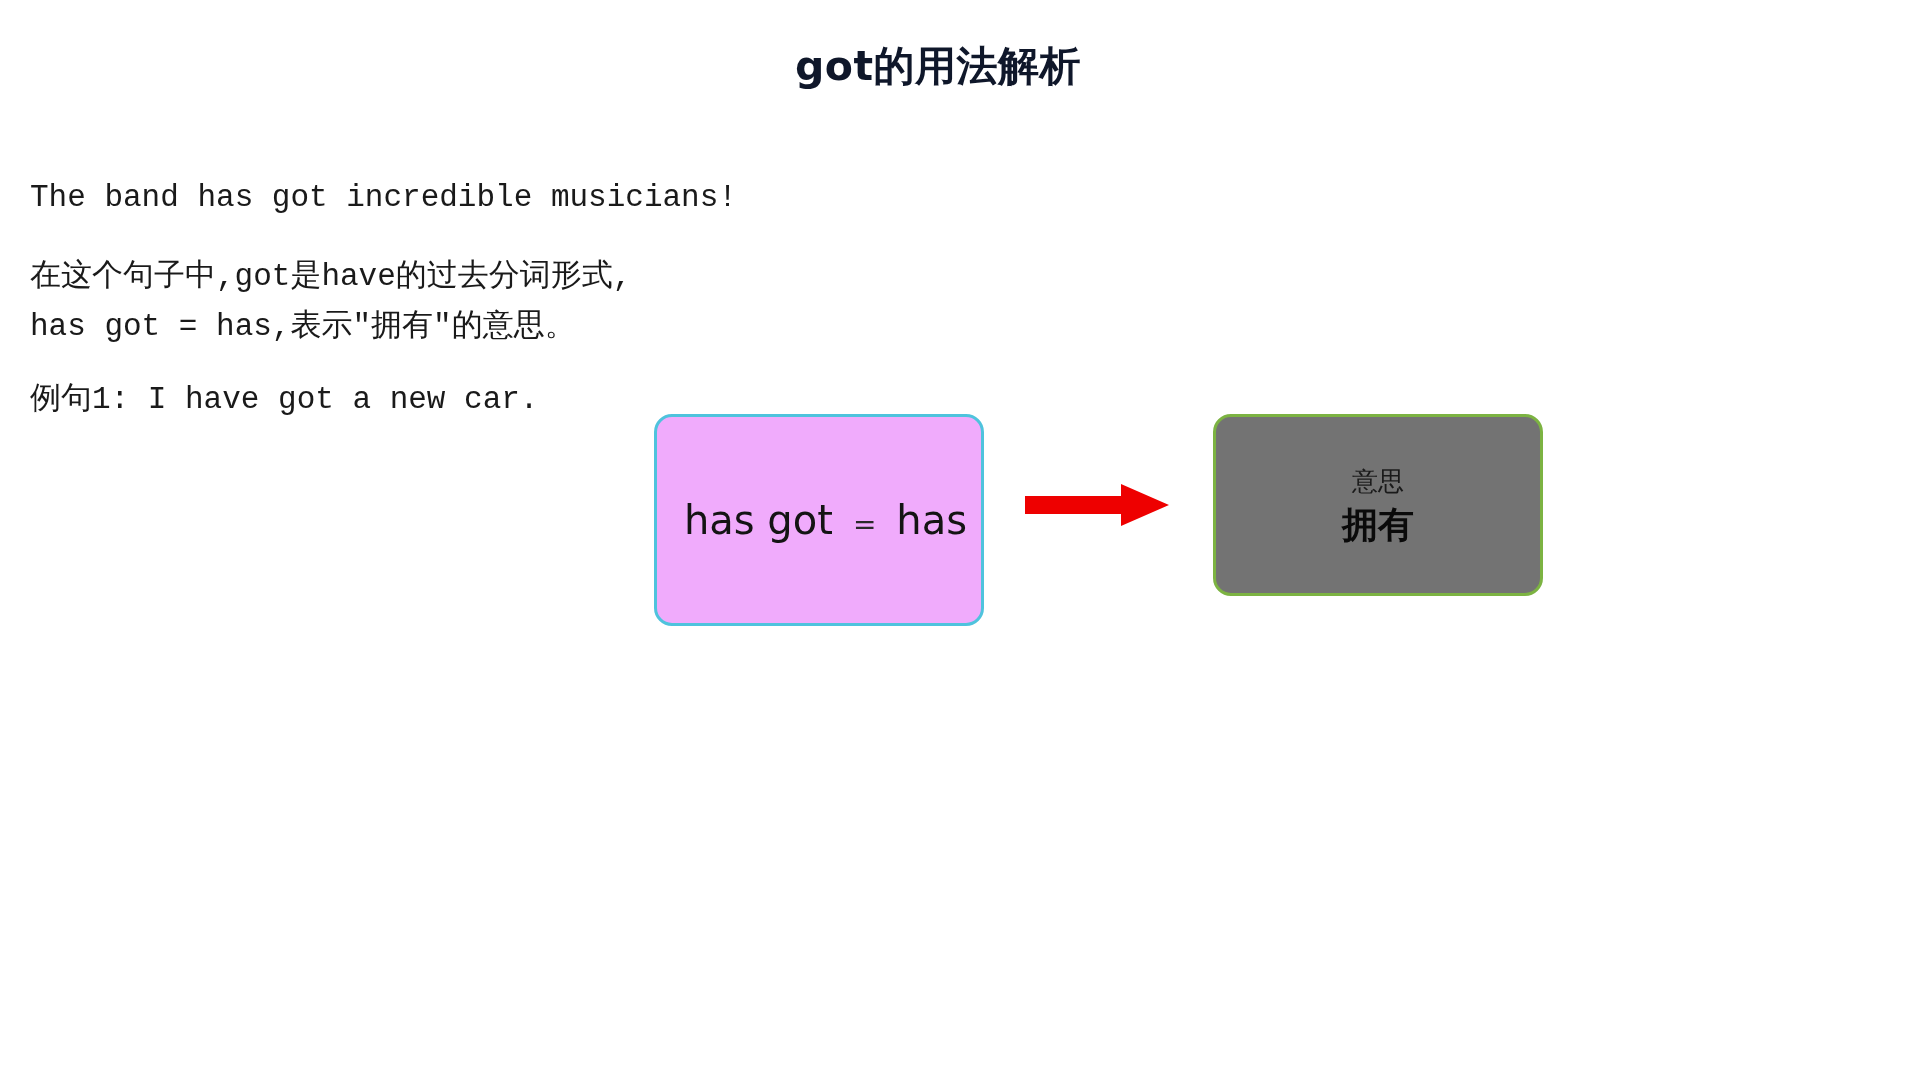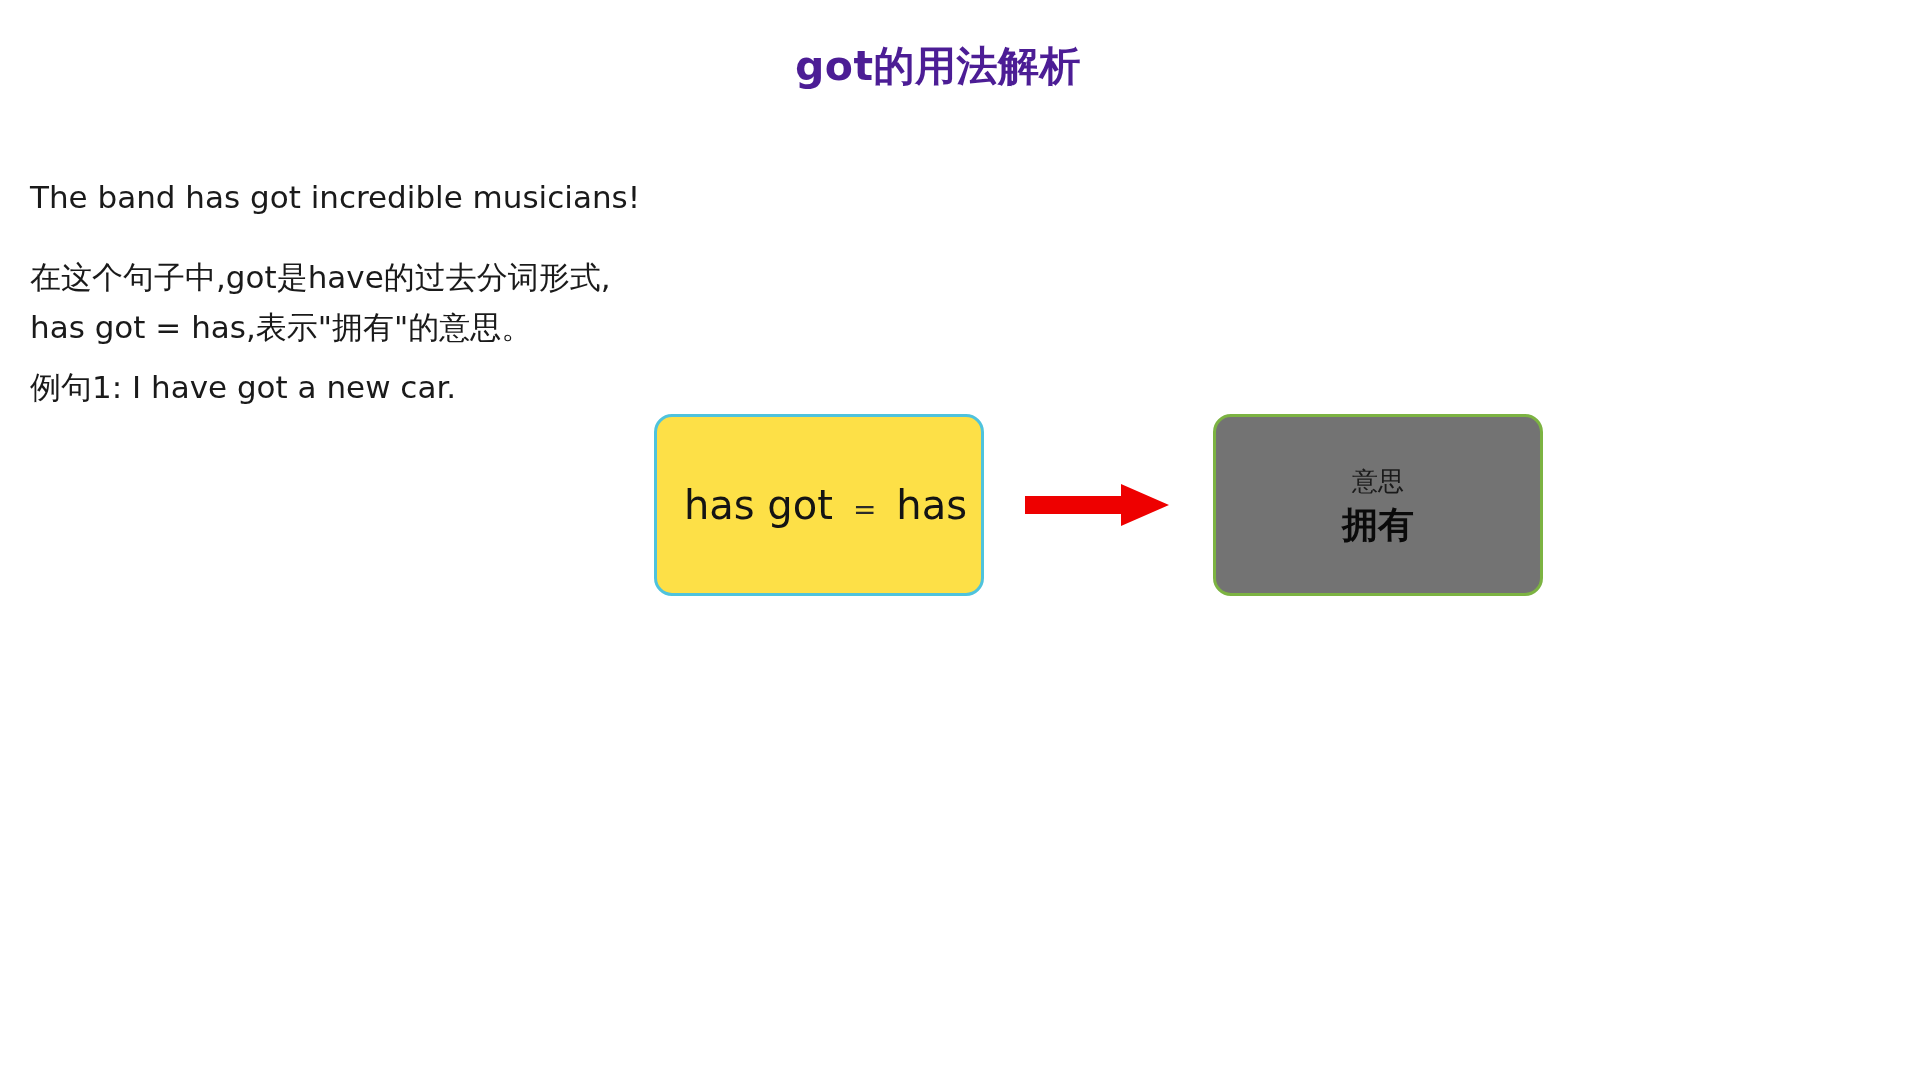--- a/index.html
+++ b/index.html
@@ -26,7 +26,7 @@
     font-size: 41px;
     font-weight: bold;
     letter-spacing: 0.5px;
-    color: #4c1d95;
+    color: #0f172a;
     line-height: 1.2;
   }
 

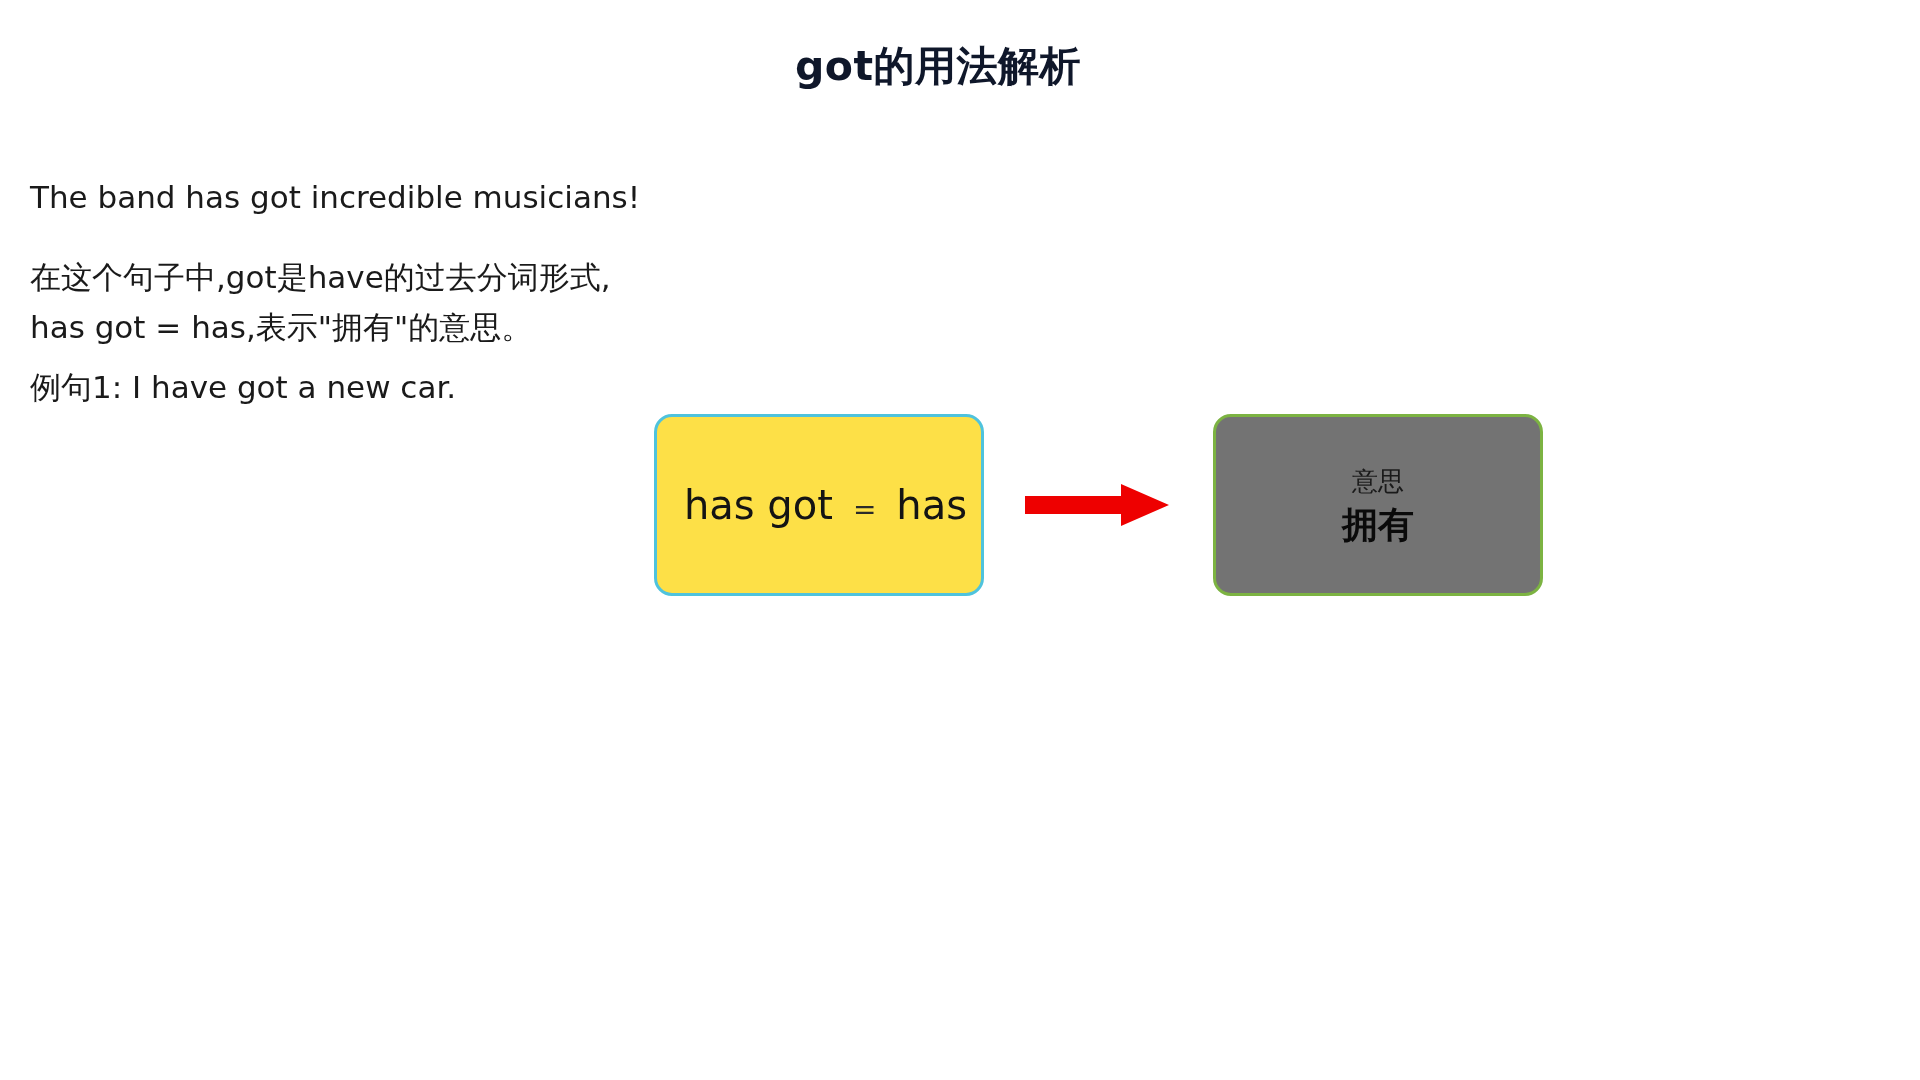--- a/index.html
+++ b/index.html
@@ -43,6 +43,7 @@
     color: #1a1a1a;
     margin: 0 0 39px 0;
     white-space: nowrap;
+    font-family: Liberation Mono, monospace;
   }
   .para.multiline {
     white-space: normal;

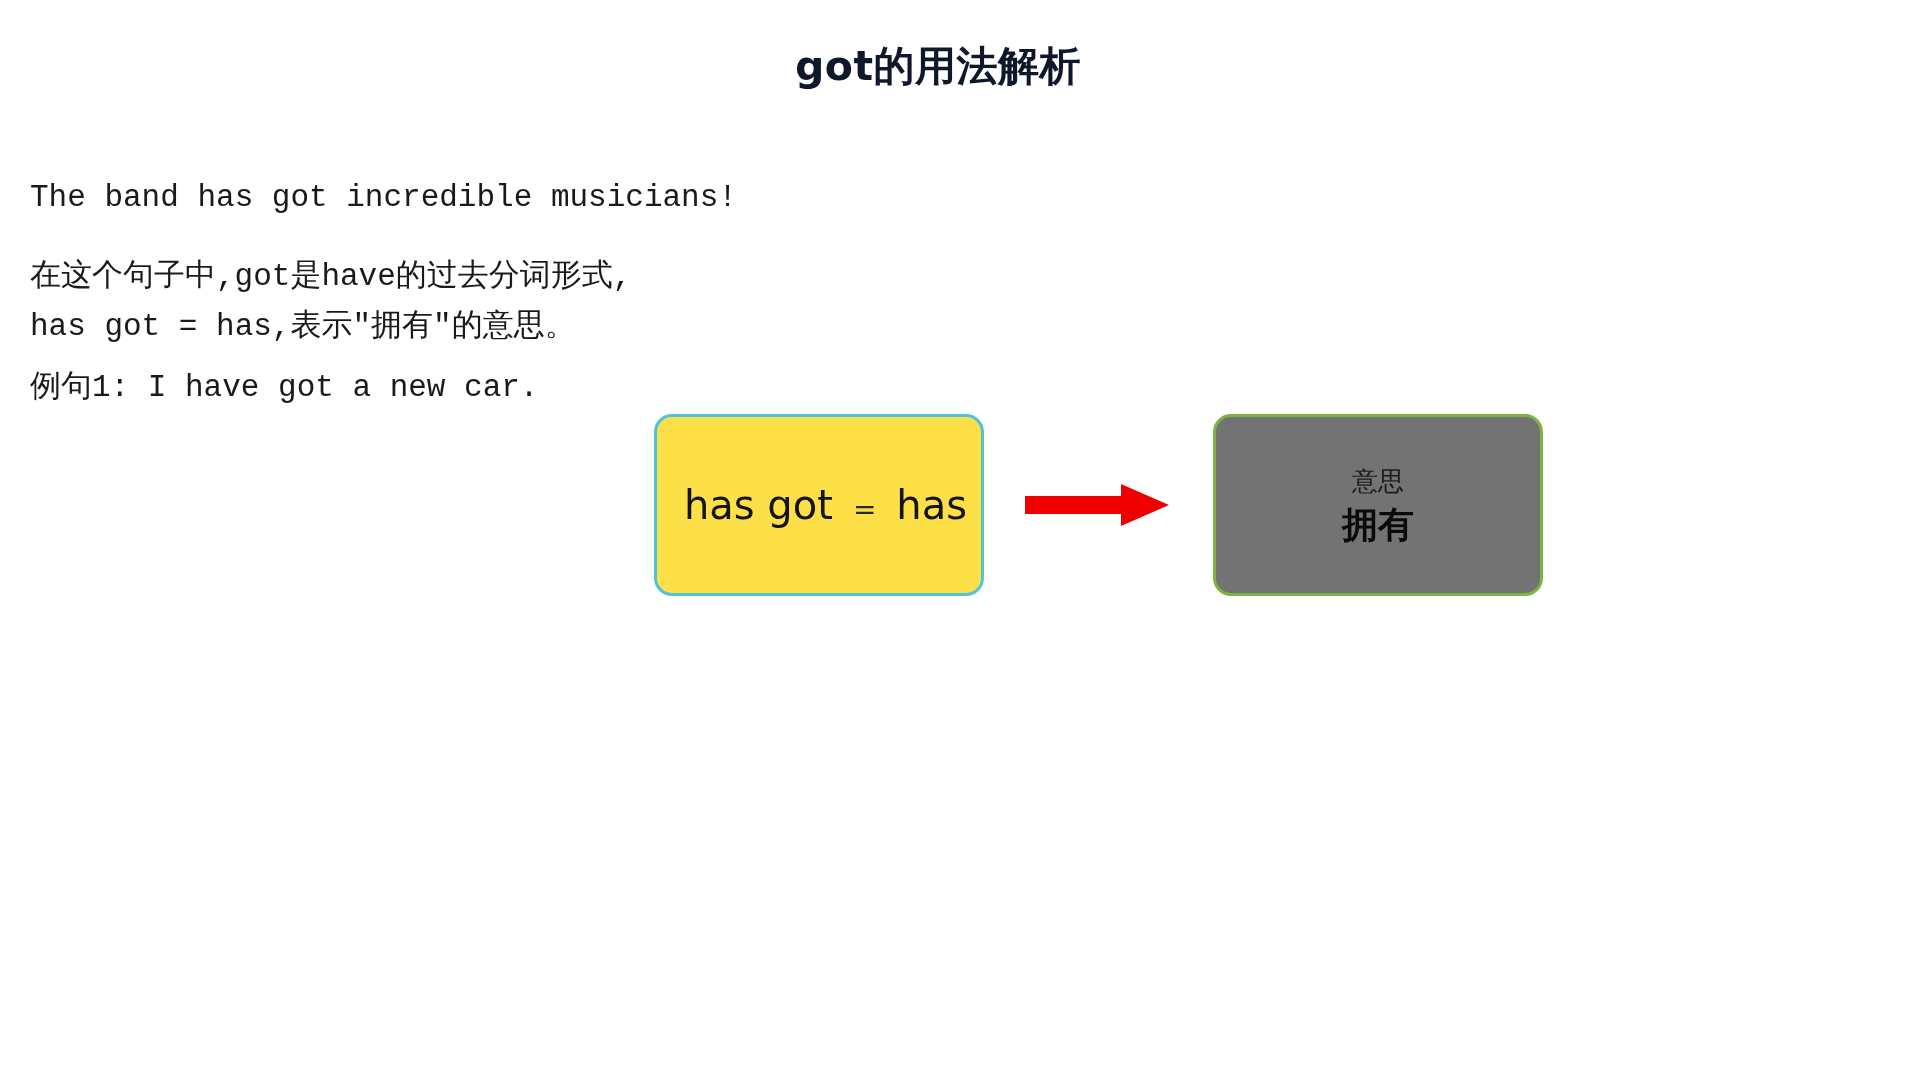--- a/index.html
+++ b/index.html
@@ -48,7 +48,7 @@
   .para.multiline {
     white-space: normal;
     line-height: 1.62;
-    margin-bottom: 20px;
+    margin-bottom: 32px;
   }
   .para .ln {
     display: block;

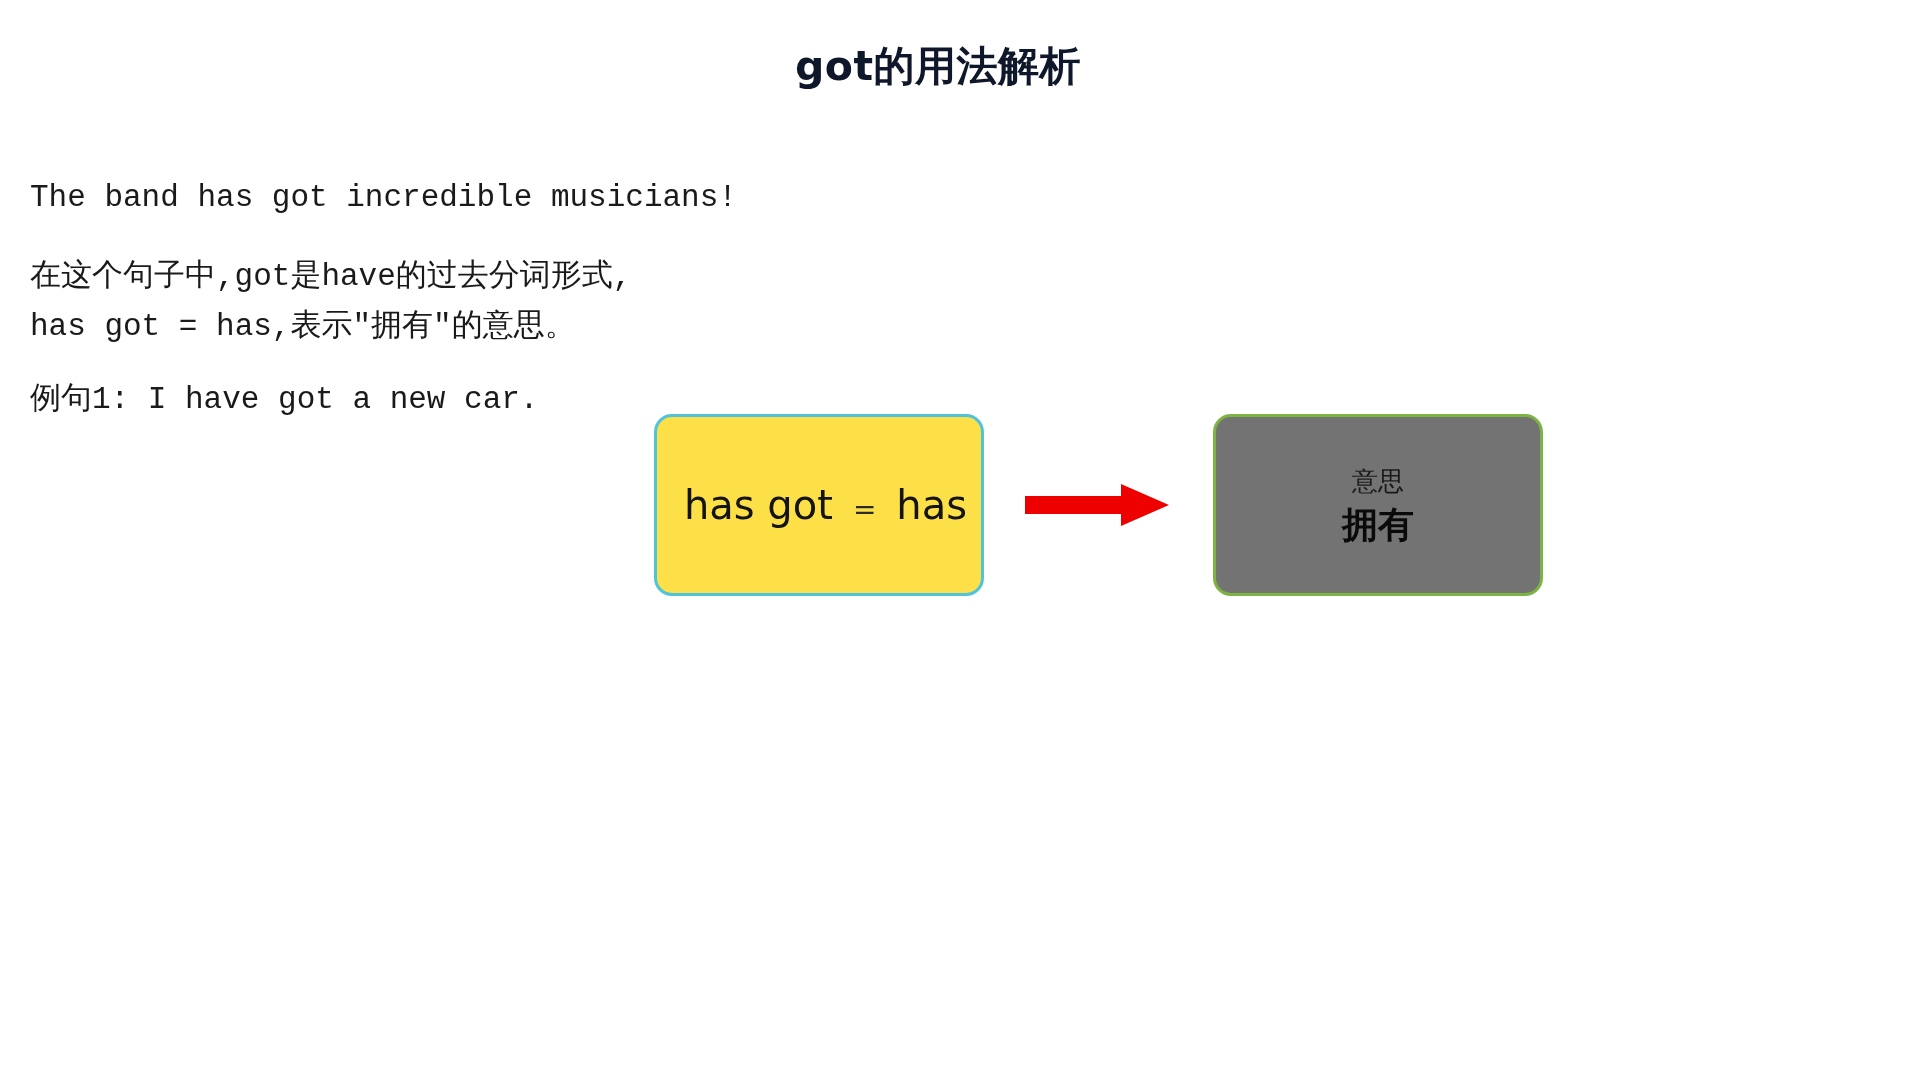--- a/index.html
+++ b/index.html
@@ -78,8 +78,8 @@
     left: 14px;
     top: 9px;
     width: 330px;
-    height: 182px;
-    background: #fde047;
+    height: 212px;
+    background: #f0abfc;
     border: 3px solid #4fc3dd;
     padding-left: 13px;
   }

